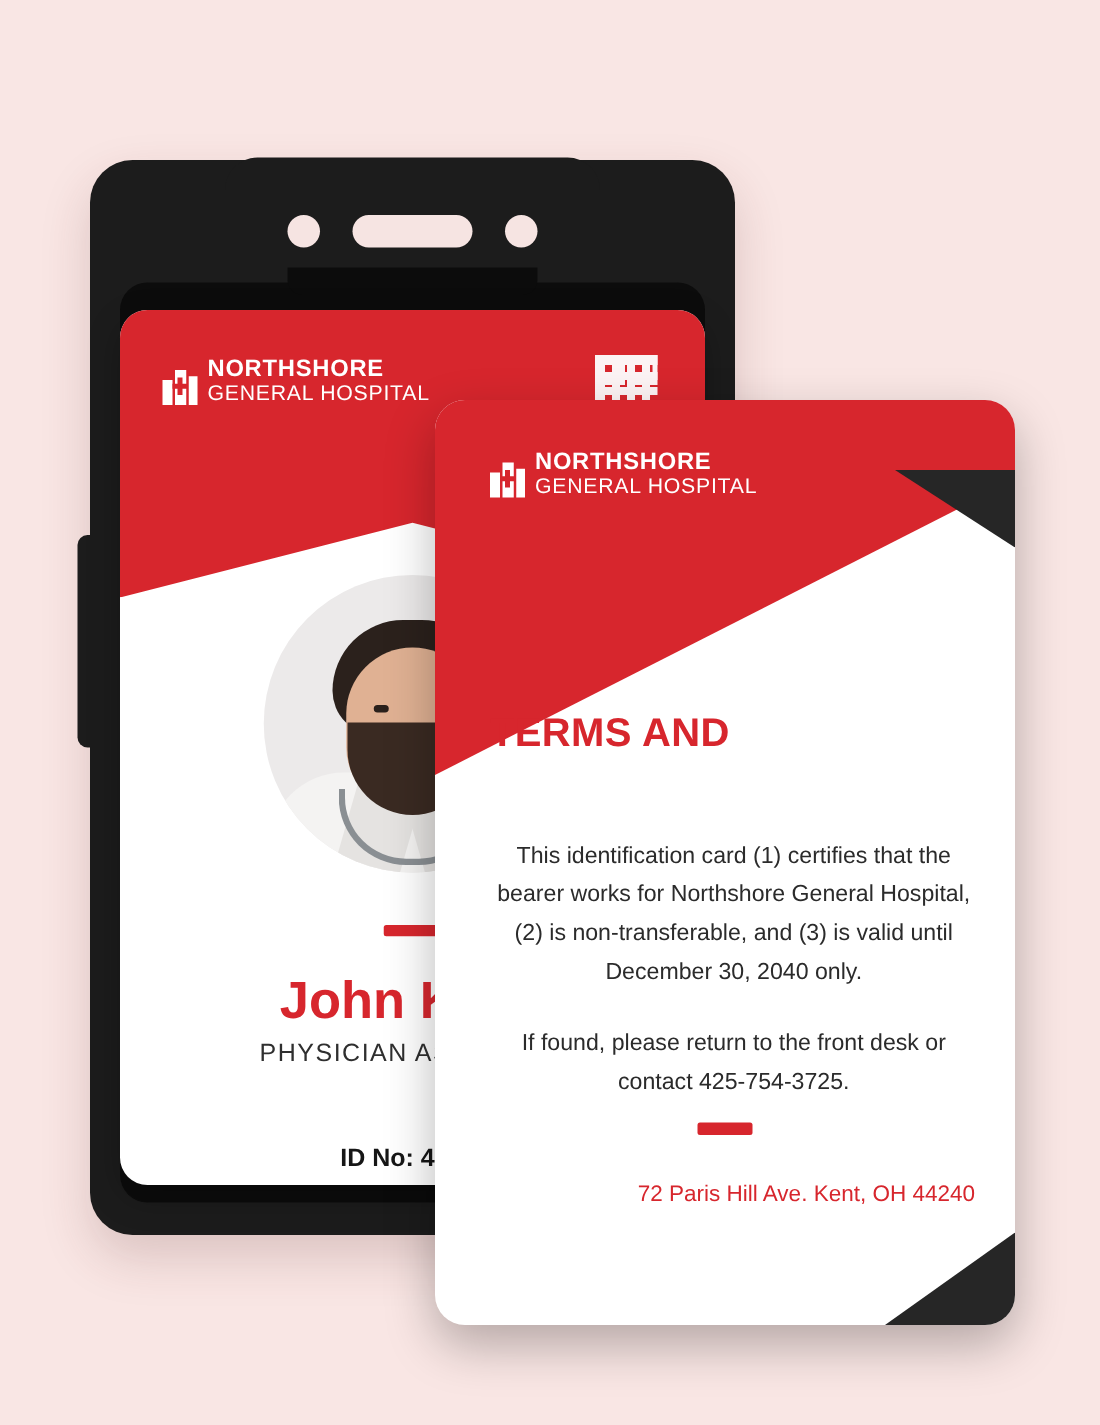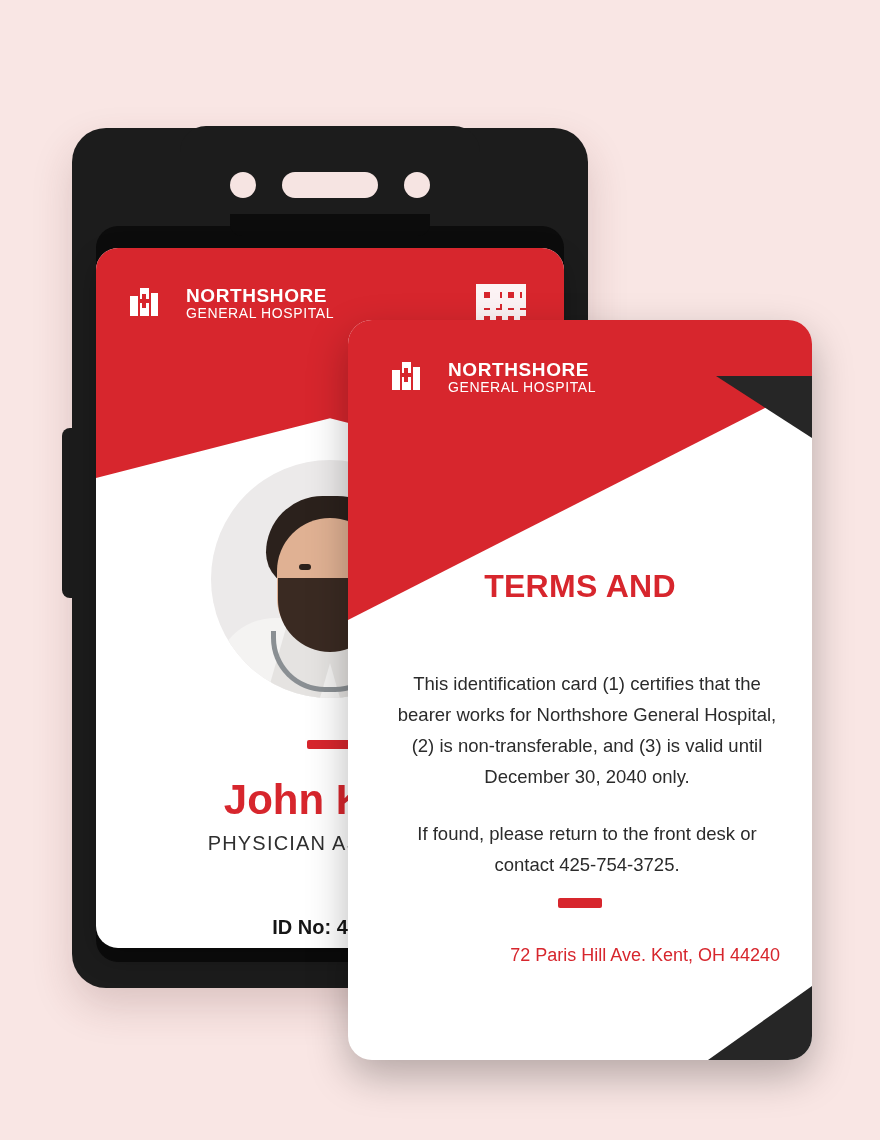--- a/index.html
+++ b/index.html
@@ -124,8 +124,8 @@
   .brand {
     position: absolute;
     display: flex;
-    align-items: flex-start;
-    gap: 28px;
+    align-items: flex-end;
+    gap: 8px;
   }
   .brand-mark {
     width: 28px;

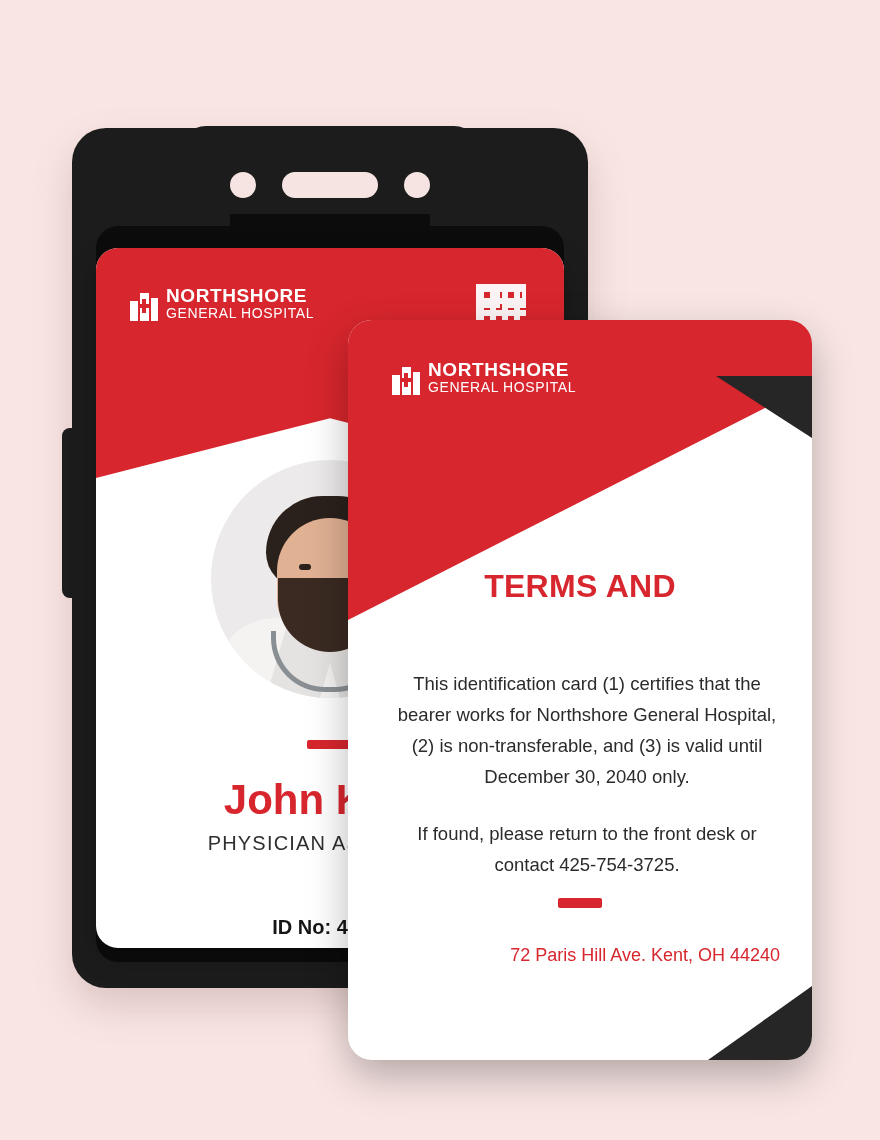--- a/index.html
+++ b/index.html
@@ -152,7 +152,7 @@
     letter-spacing: 0.6px;
   }
   .brand-line2 {
-    font-size: 14px;
+    font-size: 17px;
     letter-spacing: 0.6px;
   }
 

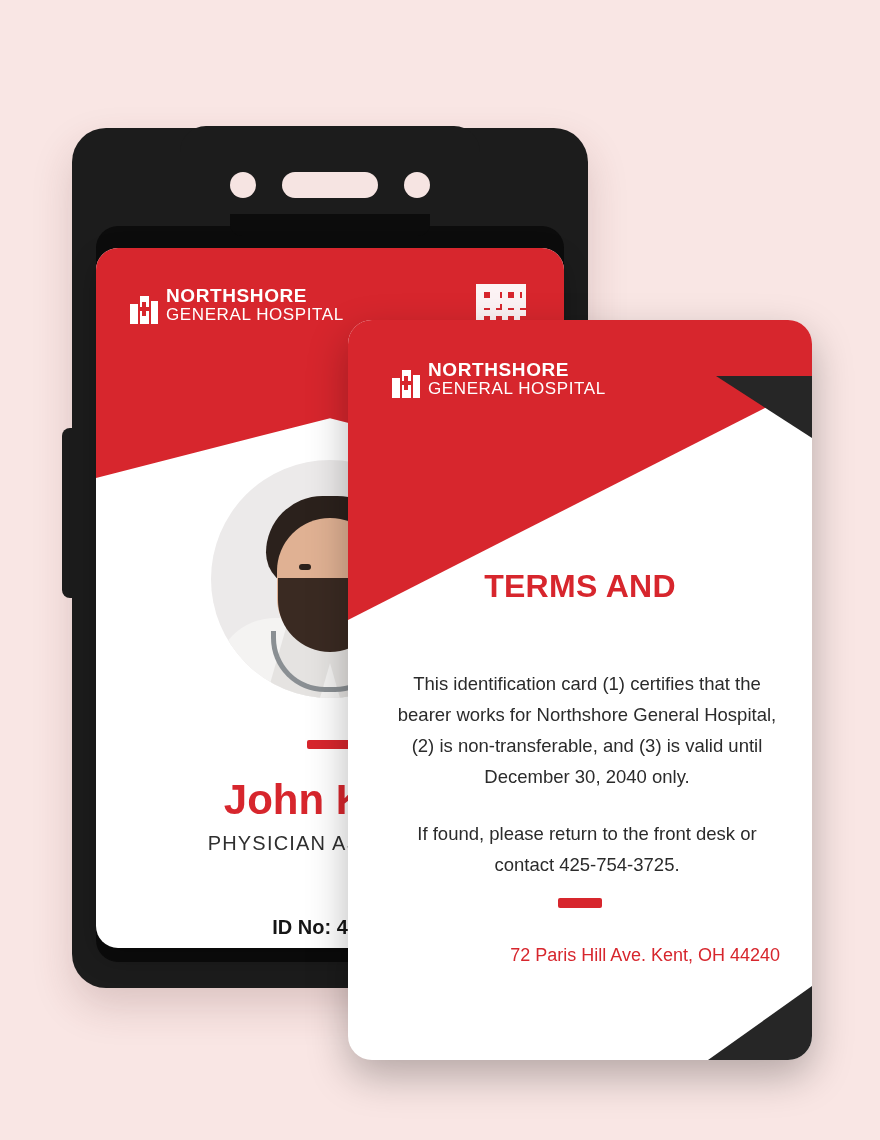--- a/index.html
+++ b/index.html
@@ -350,12 +350,12 @@
     left: 0;
     right: 0;
     top: 248px;
-    text-align: center;
     color: #d7262d;
     font-size: 32px;
     font-weight: bold;
     line-height: 1.18;
     letter-spacing: 0.3px;
+    padding-left: 44px;
   }
   .terms-body {
     position: absolute;

